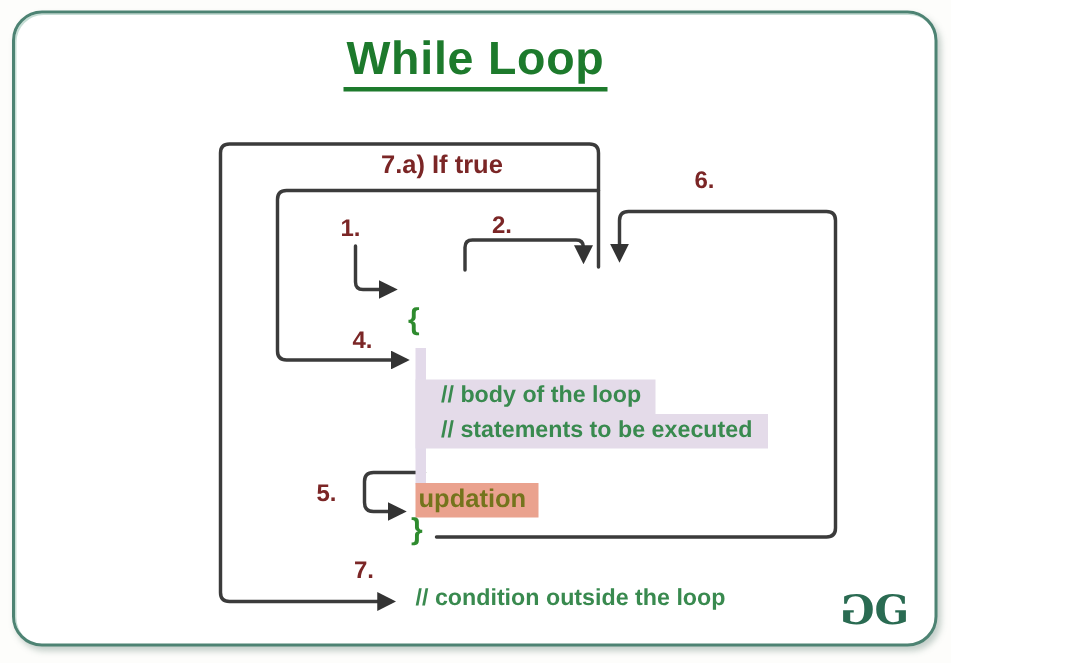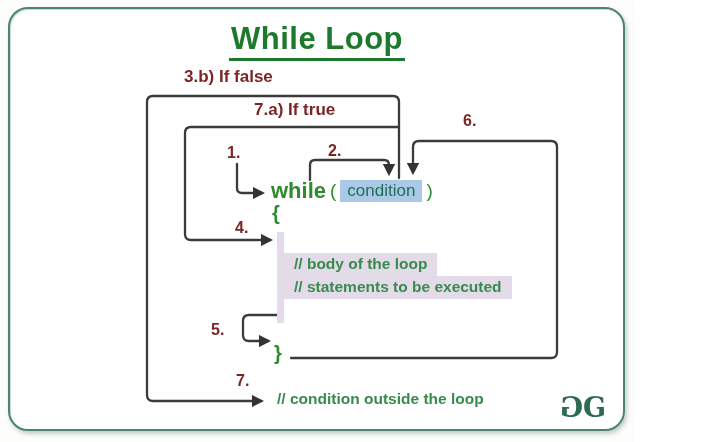--- a/index.html
+++ b/index.html
@@ -79,7 +79,6 @@
     </g>
   </svg>
 
-  <div class="lbl" style="left:184px;top:67px">3.b) If false</div>
   <div class="lbl" style="left:254px;top:100px">7.a) If true</div>
   <div class="lbl num" style="left:227px;top:144px">1.</div>
   <div class="lbl num" style="left:328px;top:142px">2.</div>

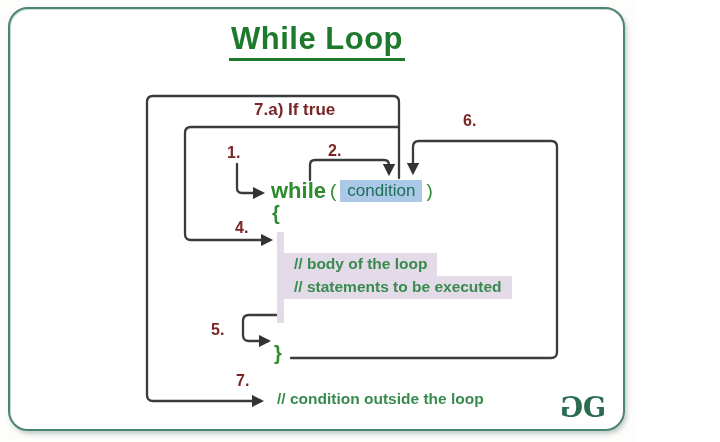--- a/index.html
+++ b/index.html
@@ -87,12 +87,6 @@
   <div class="lbl num" style="left:211px;top:321px">5.</div>
   <div class="lbl num" style="left:236px;top:372px">7.</div>
 
-  <div class="code-while">
-    <span class="kw">while</span>
-    <span class="paren">(</span>
-    <span class="cond">condition</span>
-    <span class="paren">)</span>
-  </div>
 
   <div class="brace" style="left:272px;top:202px">{</div>
 

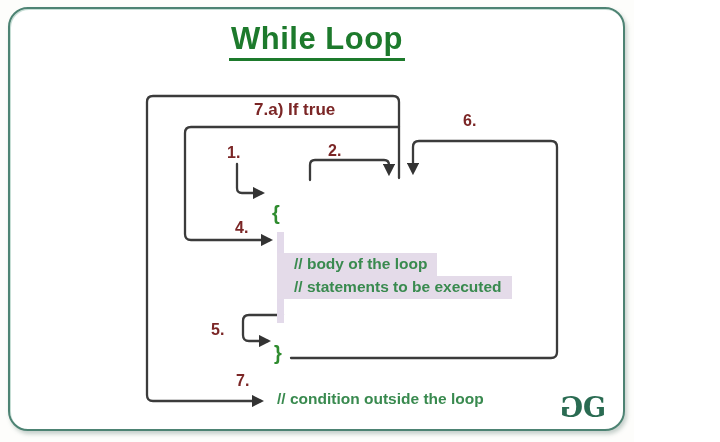--- a/index.html
+++ b/index.html
@@ -95,6 +95,7 @@
   <div class="cmt" style="left:277px;top:276px">// statements to be executed</div>
   <div class="cmt" style="left:277px;top:253px">// body of the loop</div>
 
+  <div class="updation">updation</div>
 
   <div class="brace" style="left:274px;top:342px">}</div>
 

